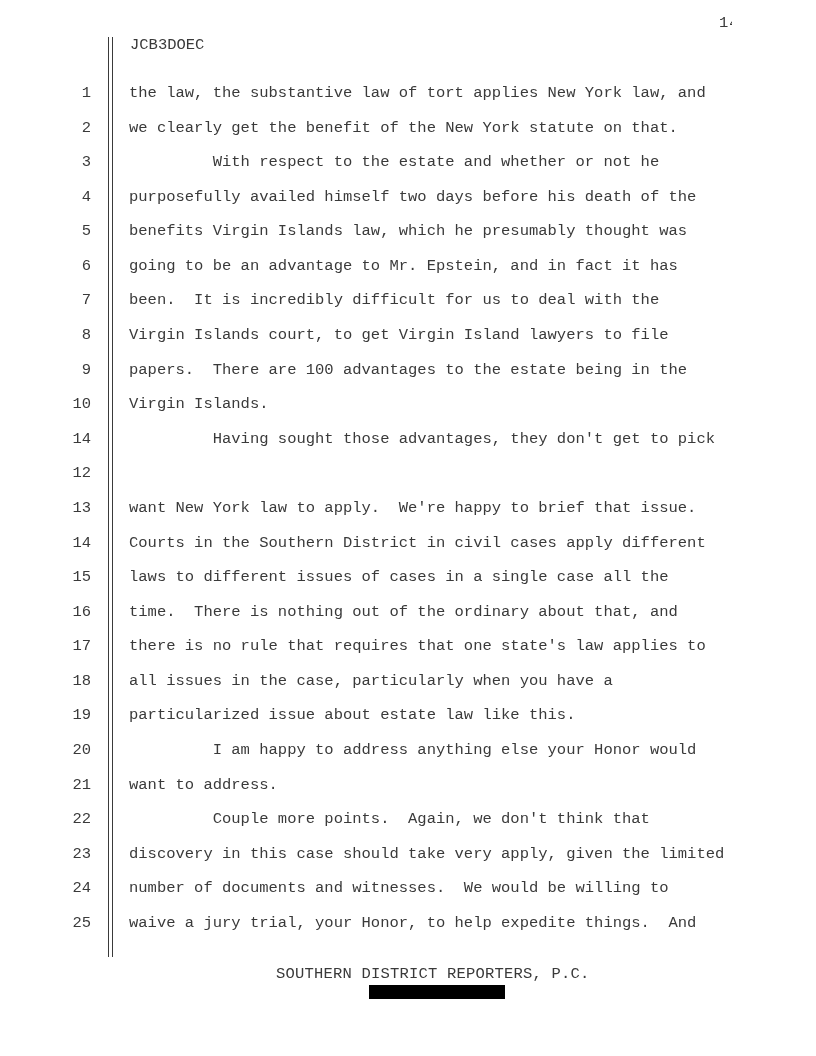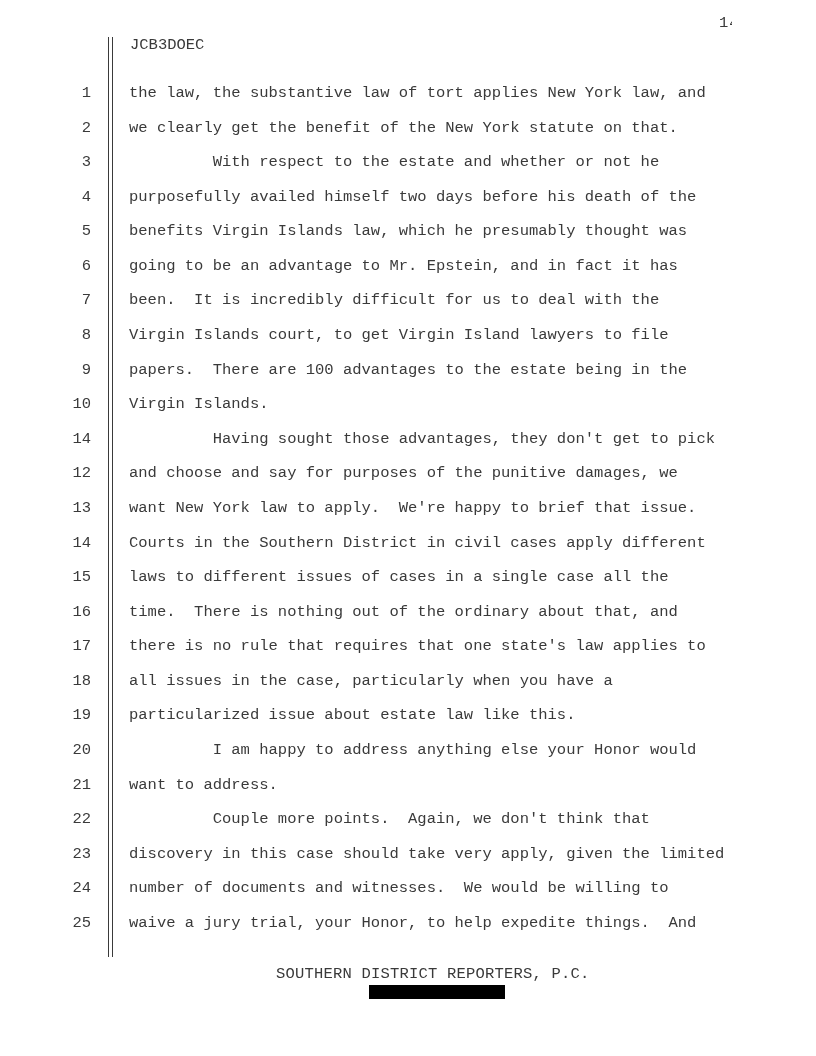--- a/index.html
+++ b/index.html
@@ -103,7 +103,7 @@
       <div class="row"><span class="lineno">9</span><span class="linetext">papers.  There are 100 advantages to the estate being in the</span></div>
       <div class="row"><span class="lineno">10</span><span class="linetext">Virgin Islands.</span></div>
       <div class="row"><span class="lineno">14</span><span class="linetext">         Having sought those advantages, they don't get to pick</span></div>
-      <div class="row"><span class="lineno">12</span><span class="linetext">and choose and say for purposes of the punitive damages, we</span></div>
+      <div class="row"><span class="lineno">12</span></div>
       <div class="row"><span class="lineno">13</span><span class="linetext">want New York law to apply.  We're happy to brief that issue.</span></div>
       <div class="row"><span class="lineno">14</span><span class="linetext">Courts in the Southern District in civil cases apply different</span></div>
       <div class="row"><span class="lineno">15</span><span class="linetext">laws to different issues of cases in a single case all the</span></div>

